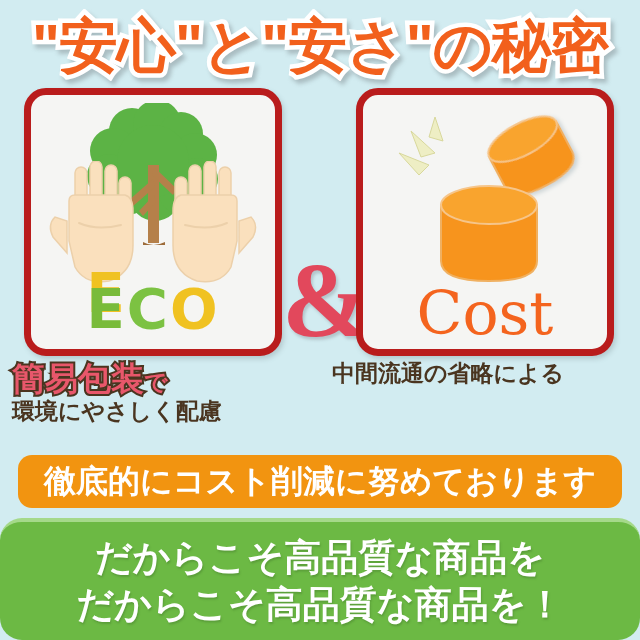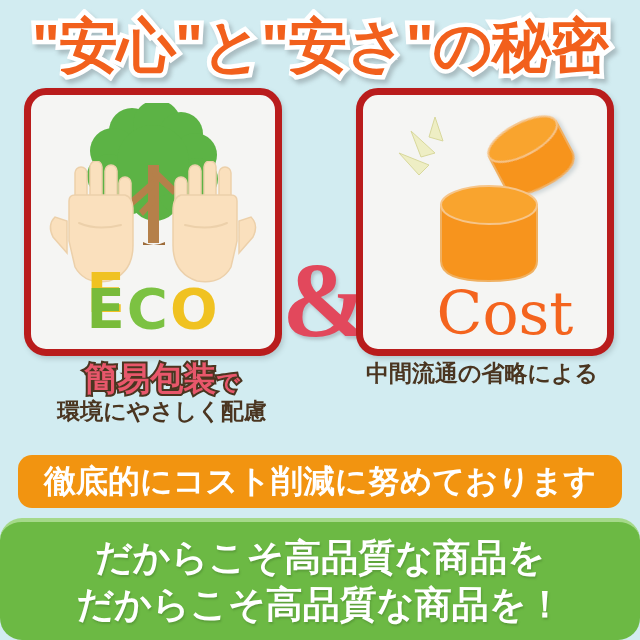--- a/index.html
+++ b/index.html
@@ -78,7 +78,7 @@
     text-align:center; line-height:1;
     font-size:60px; color:#f4641e;
     font-family:"DejaVu Serif", serif;
-    font-style:normal; font-weight:normal;margin-left:20px;
+    font-style:normal; font-weight:normal;
   }
 
   

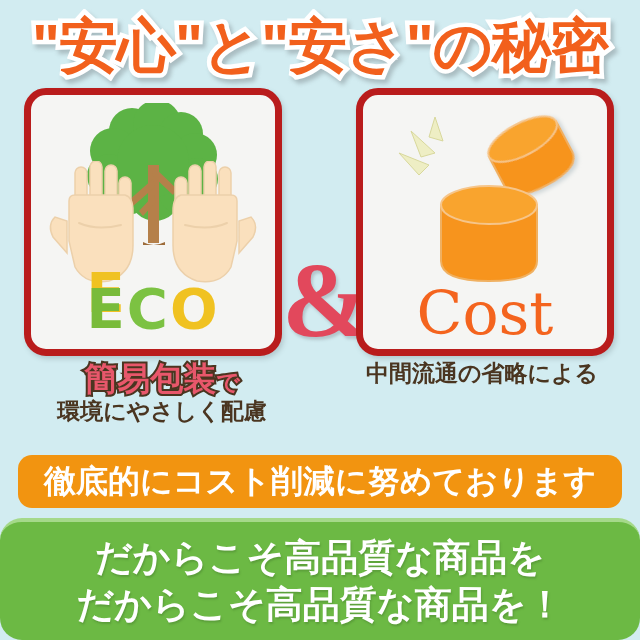--- a/index.html
+++ b/index.html
@@ -83,7 +83,7 @@
 
   
   #captions { position:absolute; top:360px; left:0; width:640px; height:86px; }
-  .cap { position:absolute; top:0; width:300px; text-align:center; }
+  .cap { position:absolute; top:0; width:300px; text-align:left; }
   #cap-left  { left:12px; }
   #cap-right { left:332px; }
 

